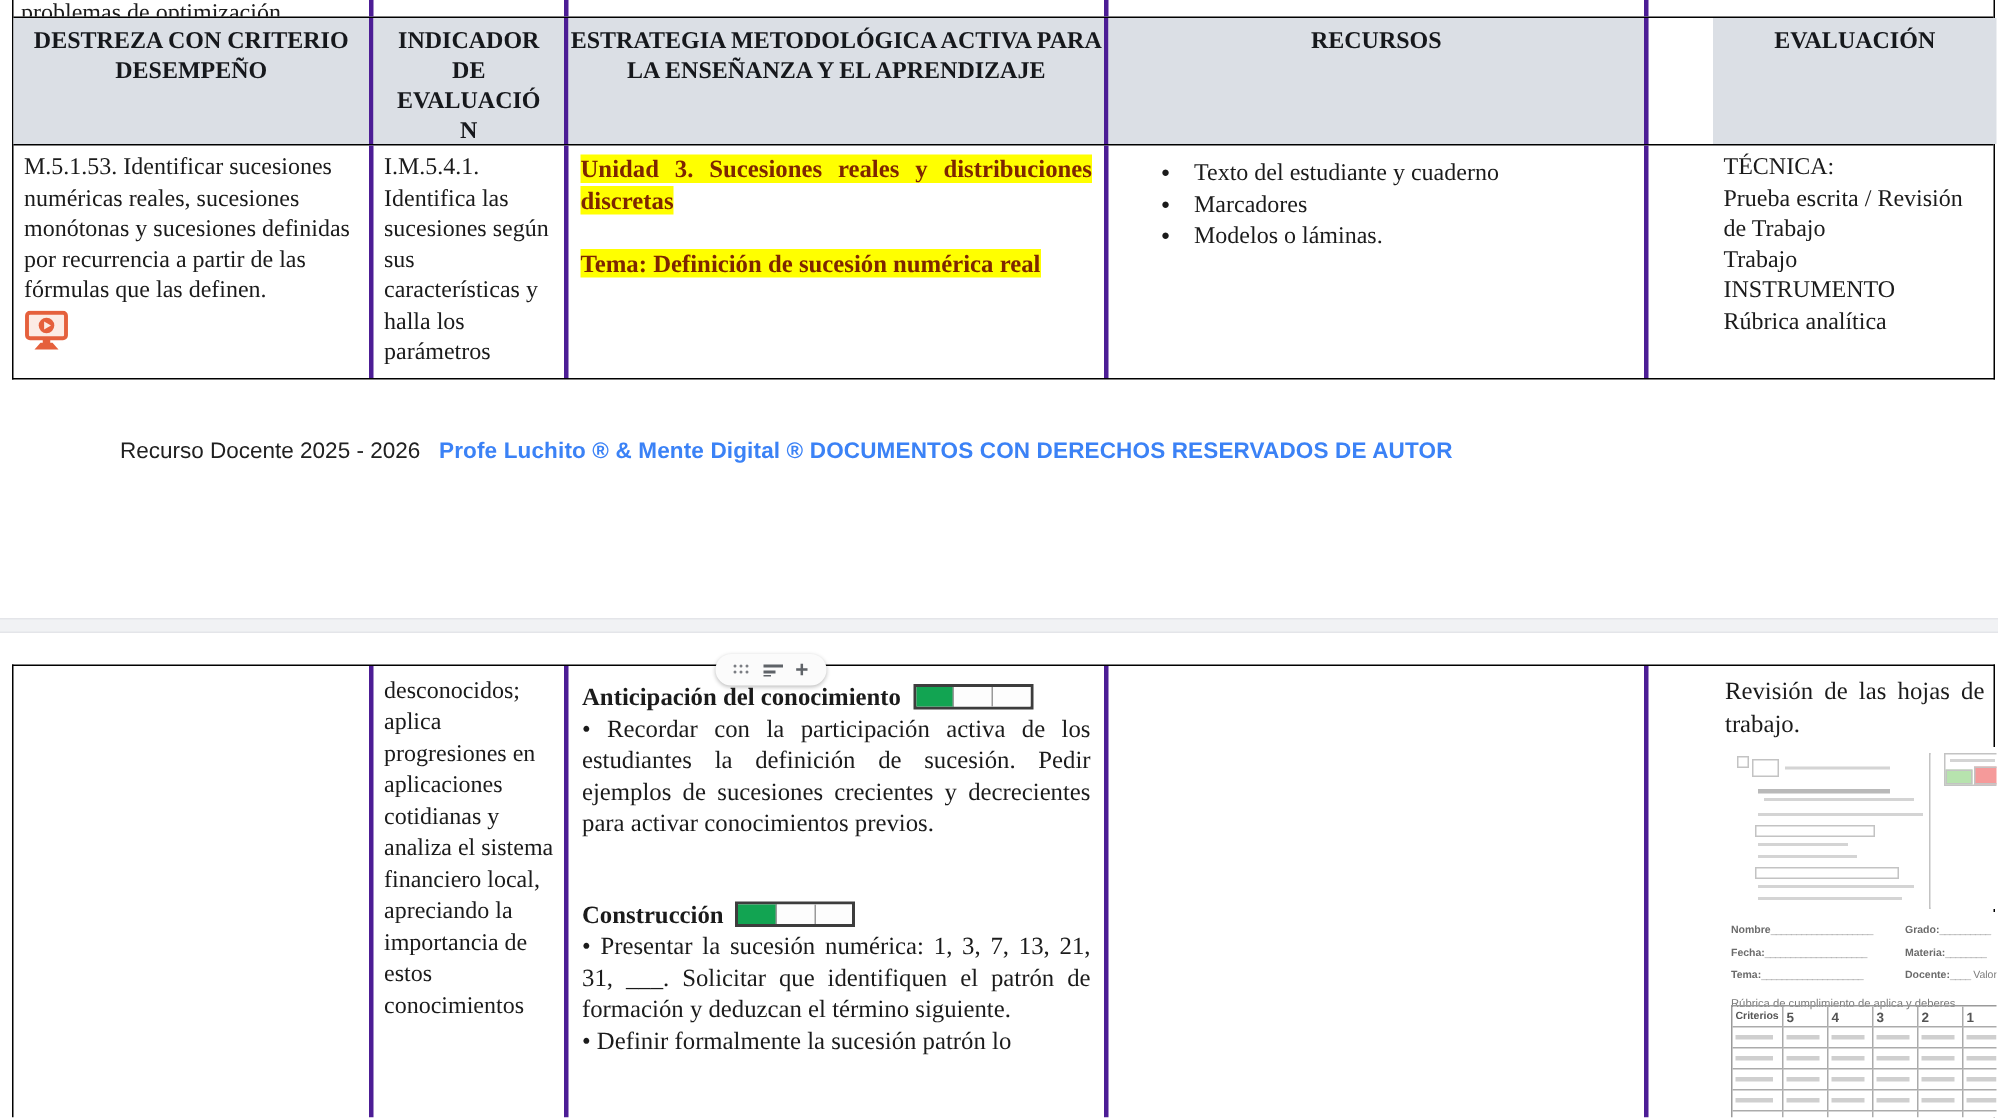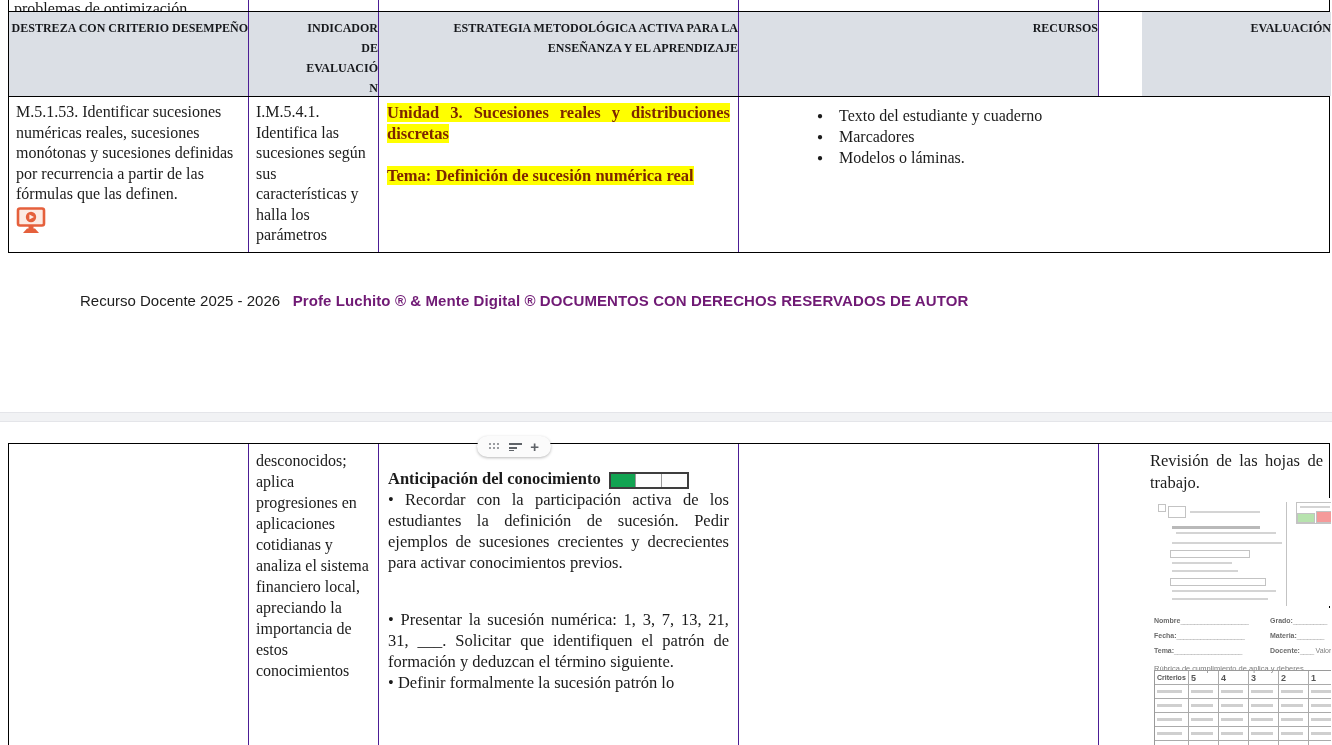--- a/index.html
+++ b/index.html
@@ -12,7 +12,7 @@
   
   .doc-table { position:absolute; left:8px; width:1322px; border-left:1px solid #000; border-right:1px solid #000; }
   .t-row { display:grid; grid-template-columns:240px 130px 360px 360px 232px; }
-  .t-cell { border-right:1px solid #4c1d95; overflow:hidden; }
+  .t-cell { border-right:3px solid #4c1d95; overflow:hidden; }
   .t-cell:last-child { border-right:none;margin-left:43px; }
 
   

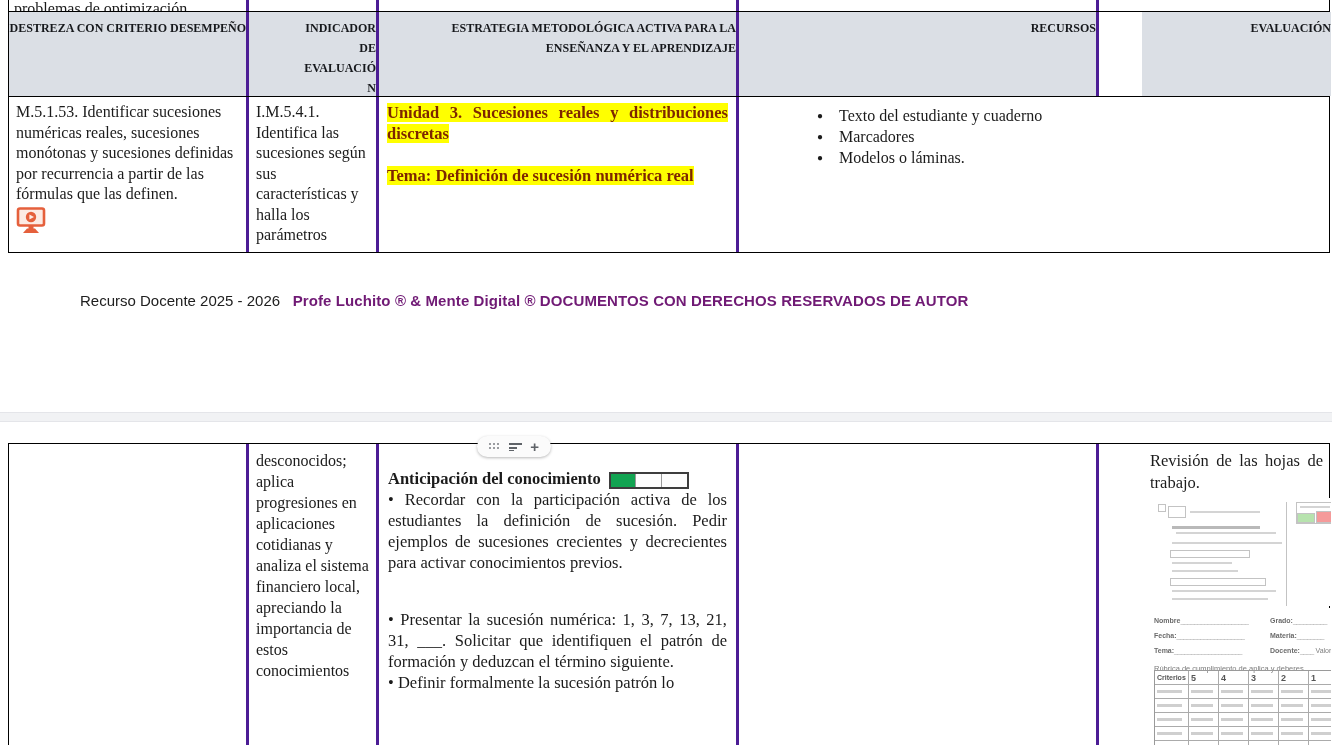--- a/index.html
+++ b/index.html
@@ -21,7 +21,7 @@
   .row-partial .t-cell { padding:0 5px; font-size:16px; line-height:17px; }
   .row-header { height:86px; border-top:1px solid #000; border-bottom:1px solid #000; }
   .row-header .t-cell {
-    background:#dbdfe5; text-align:right; font-weight:bold; font-size:12px;
+    background:#dbdfe5; text-align:center; font-weight:bold; font-size:16px;
     line-height:20px; padding:6px 0; color:#16181c; white-space:pre-line;
   }
   .row-data1 { height:155px; }

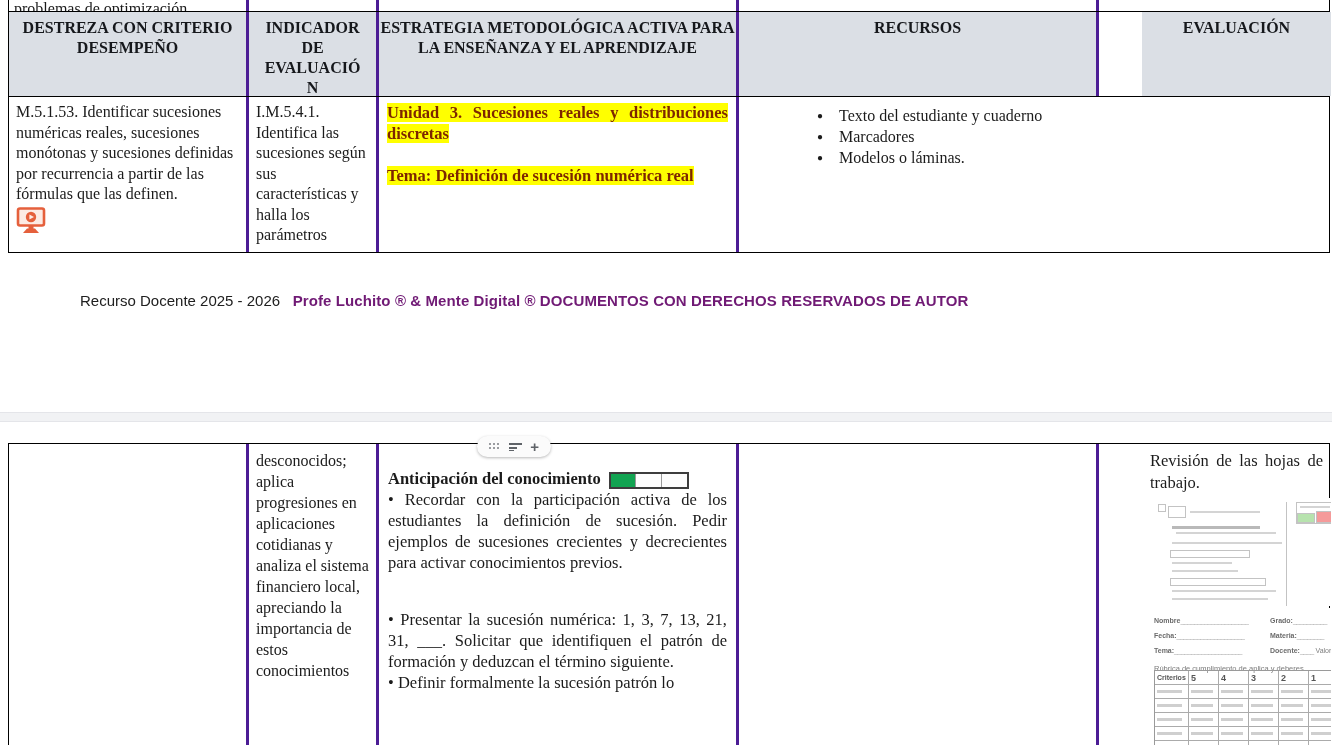--- a/index.html
+++ b/index.html
@@ -146,6 +146,11 @@
             <li class="list-item">Modelos o láminas.</li>
           </ul>
       </div>
+      <div class="t-cell pre-line">TÉCNICA:
+Prueba escrita / Revisión de Trabajo
+Trabajo
+ INSTRUMENTO
+Rúbrica analítica</div>
     </div>
   </div>
 

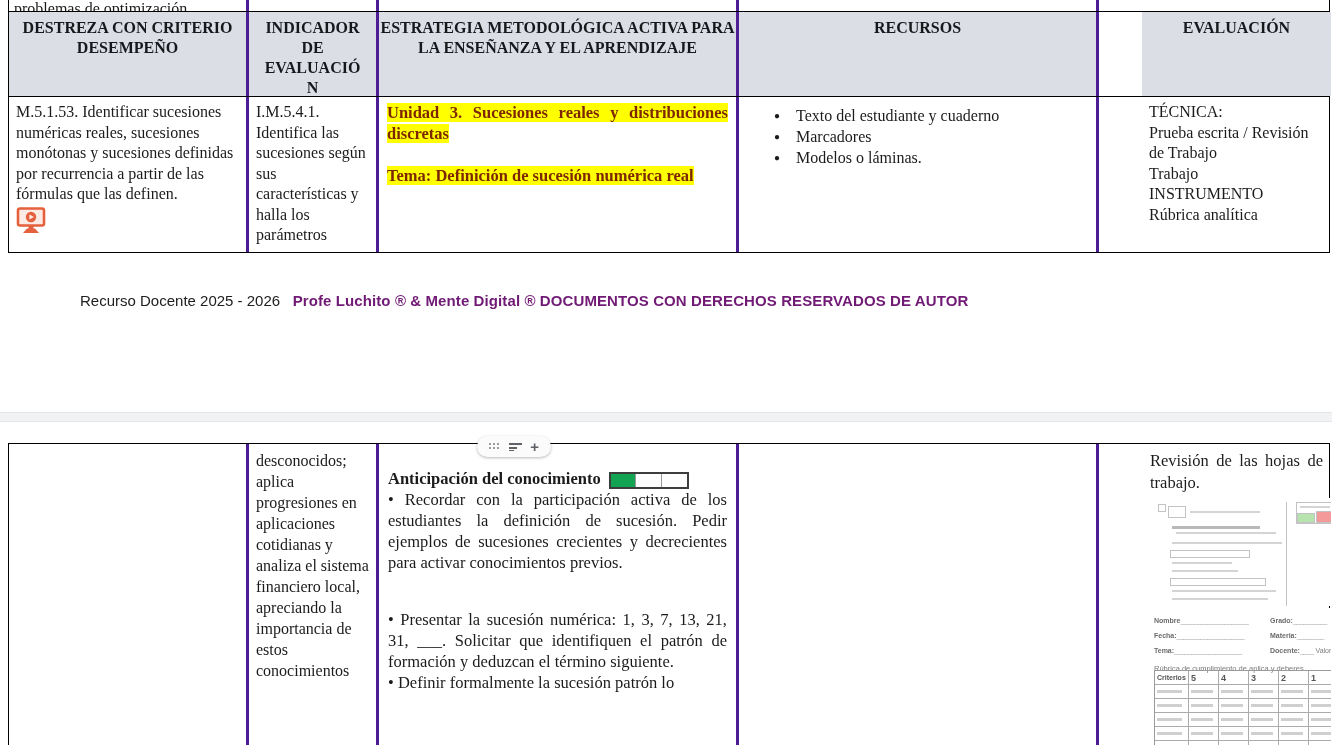--- a/index.html
+++ b/index.html
@@ -42,7 +42,7 @@
 
   
   .copyright { position:absolute; left:80px; top:292px; font-family:"Liberation Sans", sans-serif; font-size:15px; color:#202020; white-space:nowrap; }
-  .copyright b { color:#701a75; letter-spacing:0.1px; }
+  .copyright b { color:#3b82f6; letter-spacing:0.1px; }
 
   
   .page-break { position:absolute; left:0; top:412px; width:1332px; height:10px;

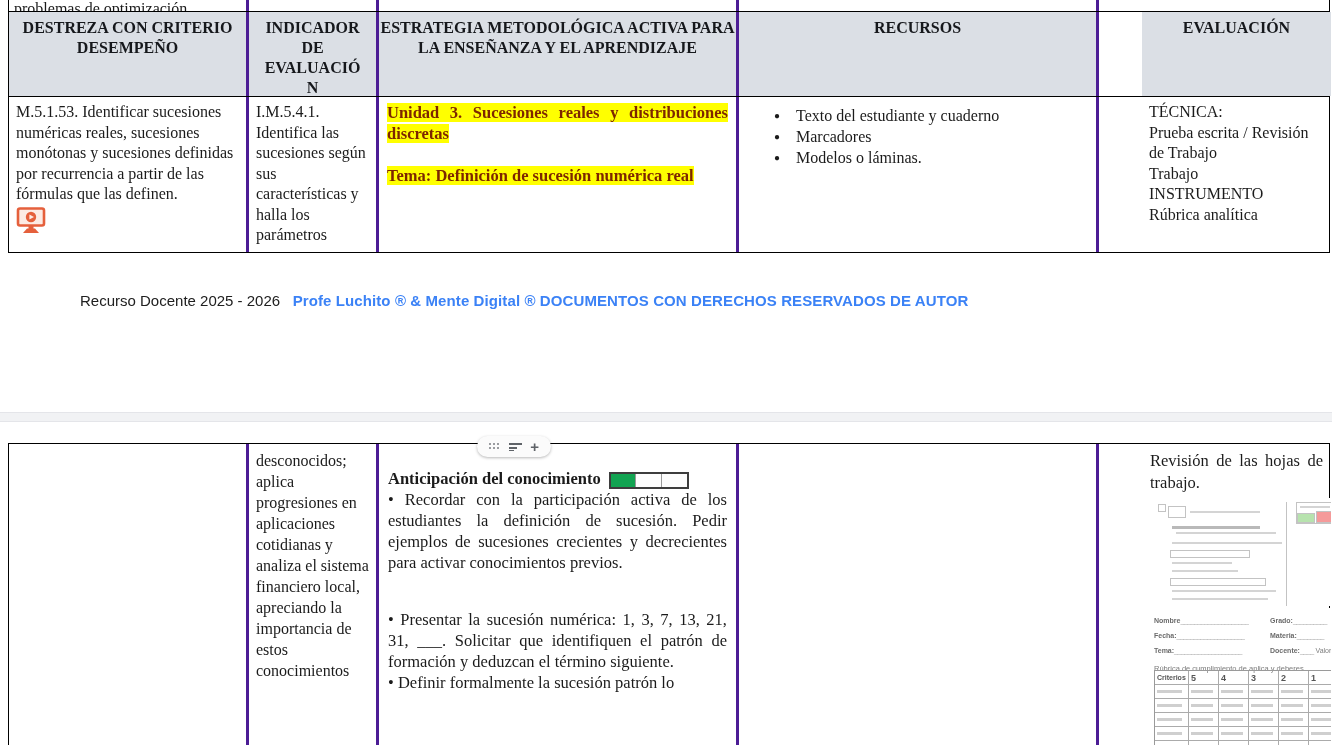--- a/index.html
+++ b/index.html
@@ -66,7 +66,7 @@
   .tbl2 .t-row { height:420px; }
   .cell-ind2 { padding:6px 7px; font-size:16px; line-height:21px; }
   .cell-est2 { padding:6px 9px; font-size:16.5px; line-height:21px; }
-  .est-head { font-weight:bold; display:flex; align-items:flex-end; gap:8px; margin-top:18px; }
+  .est-head { font-weight:bold; display:flex; align-items:center; gap:8px; margin-top:4px; }
   .pbar { display:inline-flex; width:80px; height:17px; border:2px solid #3d3d3d; background:#fff; }
   .pbar i { flex:1; border-right:1px solid #9a9a9a; background:#fdfdfd; }
   .pbar i:last-child { border-right:none; }

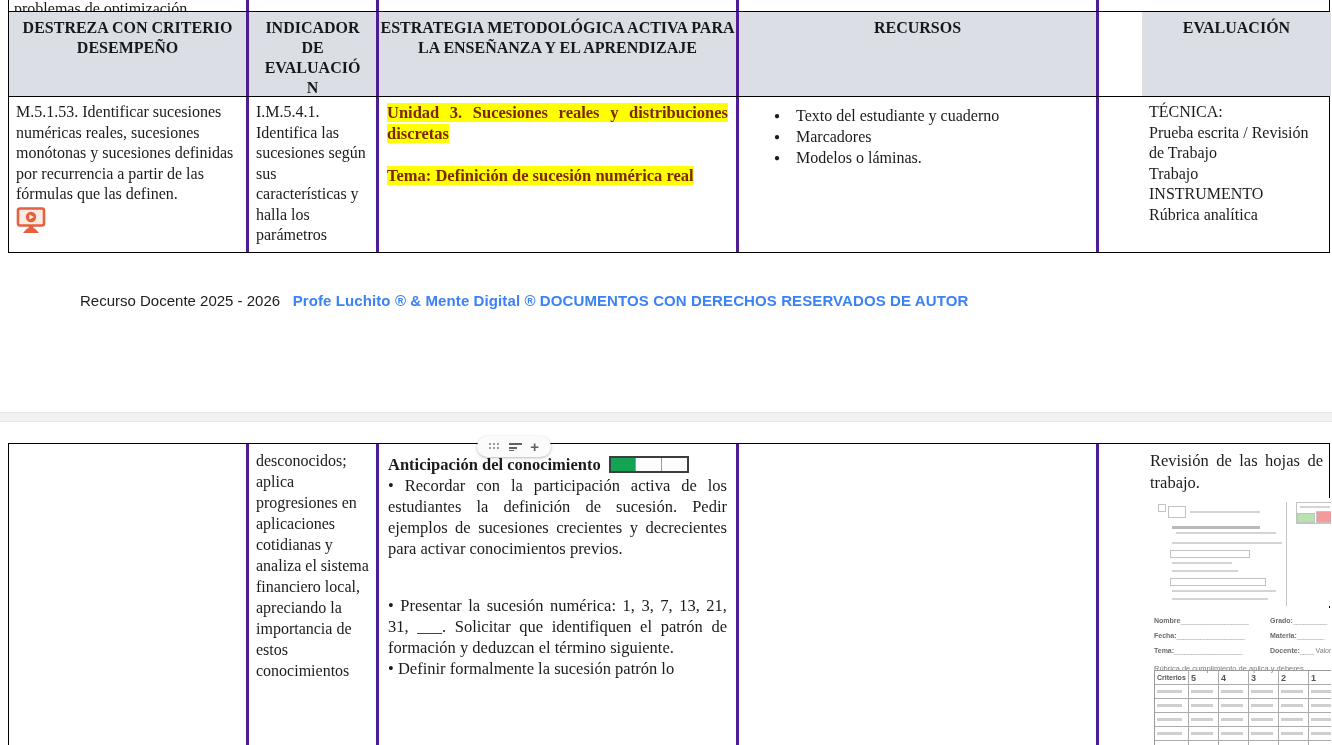--- a/index.html
+++ b/index.html
@@ -194,6 +194,14 @@
         <div class="just">• Recordar con la participación activa de los estudiantes la definición de sucesión. Pedir ejemplos de sucesiones crecientes y decrecientes para activar conocimientos previos.</div>
         <div class="spacer21"></div>
           <div class="spacer14"></div>
+        <div class="est-head">
+          <span>Construcción</span>
+          <span class="pbar">
+              <i class="fill"></i>
+              <i></i>
+              <i></i>
+            </span>
+        </div>
         <div class="just">• Presentar la sucesión numérica: 1, 3, 7, 13, 21, 31, ___. Solicitar que identifiquen el patrón de formación y deduzcan el término siguiente.</div>
         <div class="just">• Definir formalmente la sucesión patrón lo</div>
       </div>

